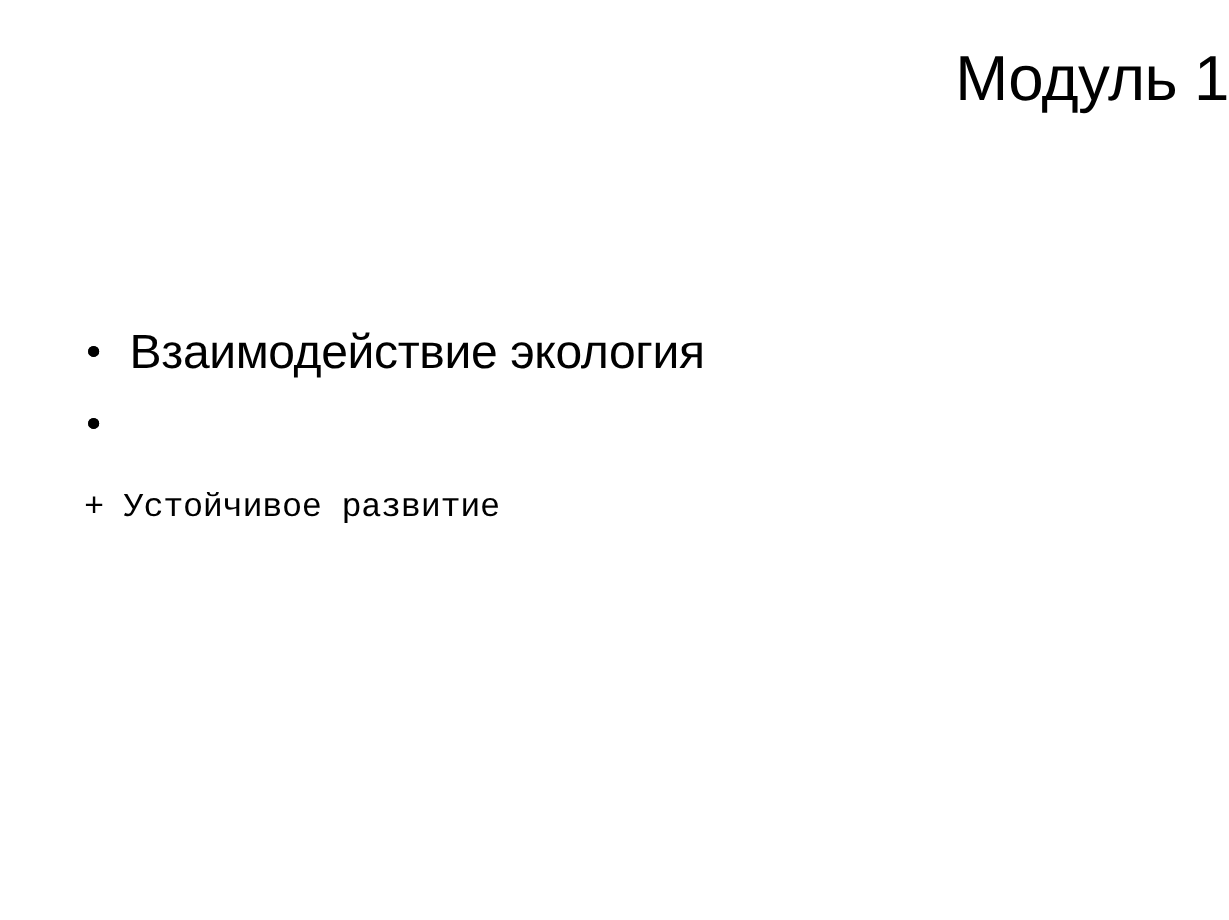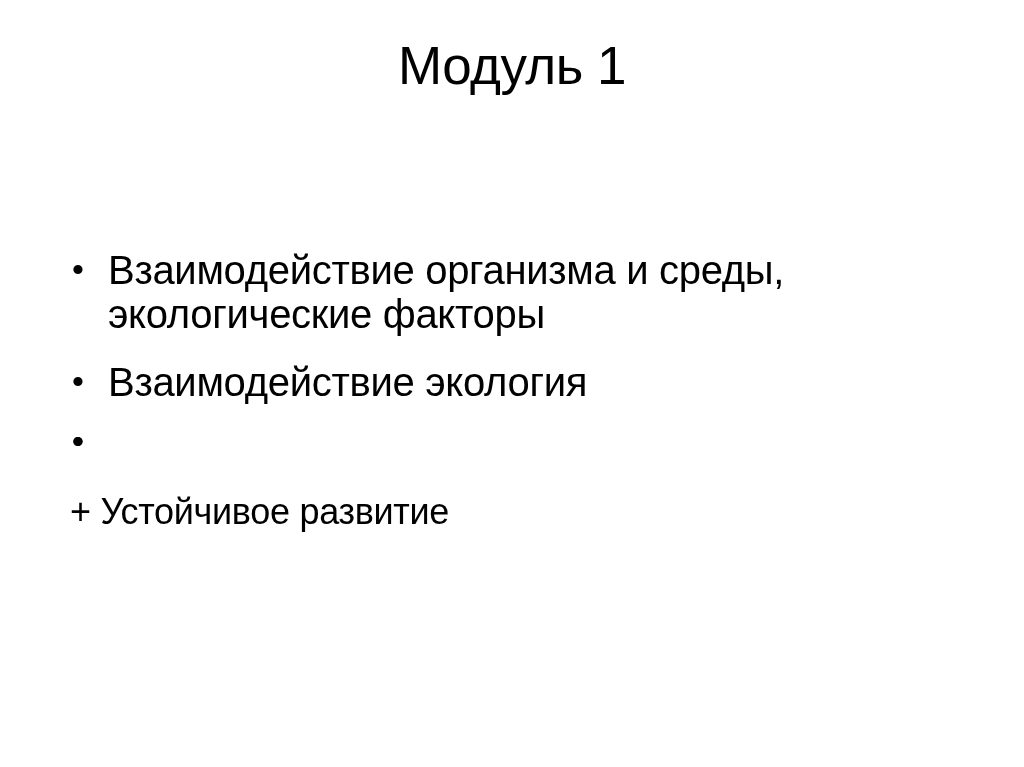--- a/index.html
+++ b/index.html
@@ -22,7 +22,7 @@
     left: 0;
     width: 100%;
     margin: 0;
-    text-align: center;
+    text-align: right;
     font-size: 53px;
     line-height: 66px;
     font-weight: 400;

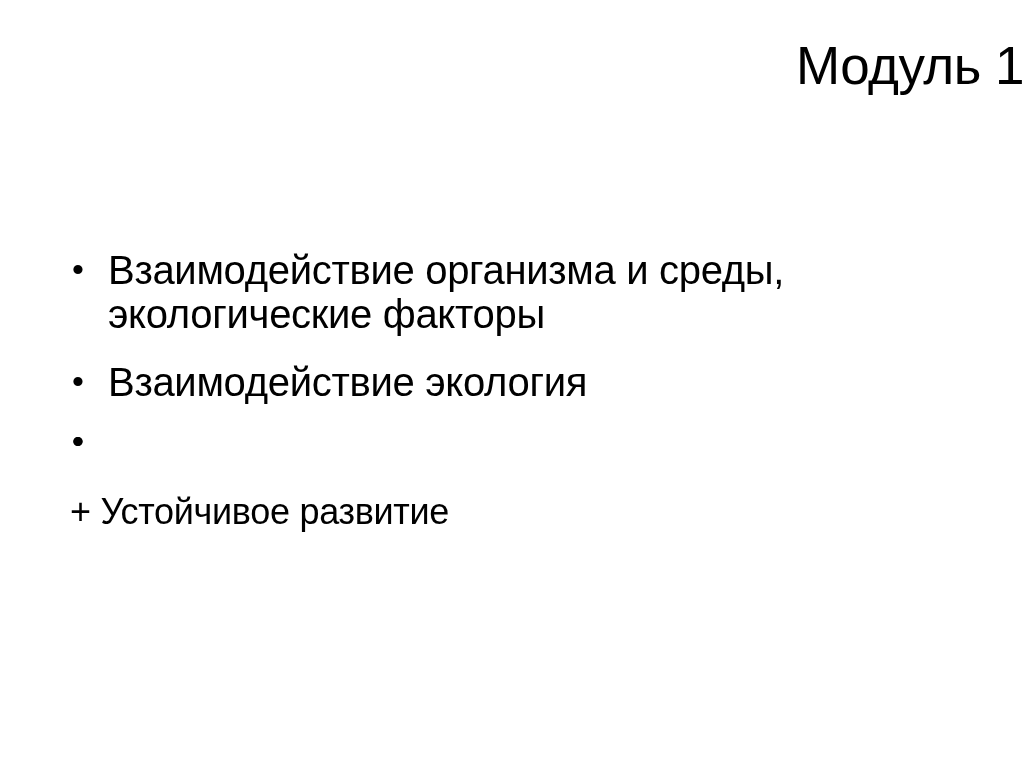--- a/index.html
+++ b/index.html
@@ -76,7 +76,6 @@
     <ul class="bullet-list">
       <li class="bullet-item">
         <span class="bullet-dot">•</span>
-        <span class="bullet-text">Взаимодействие организма и среды, экологические факторы</span>
       </li>
       <li class="bullet-item">
         <span class="bullet-dot">•</span>

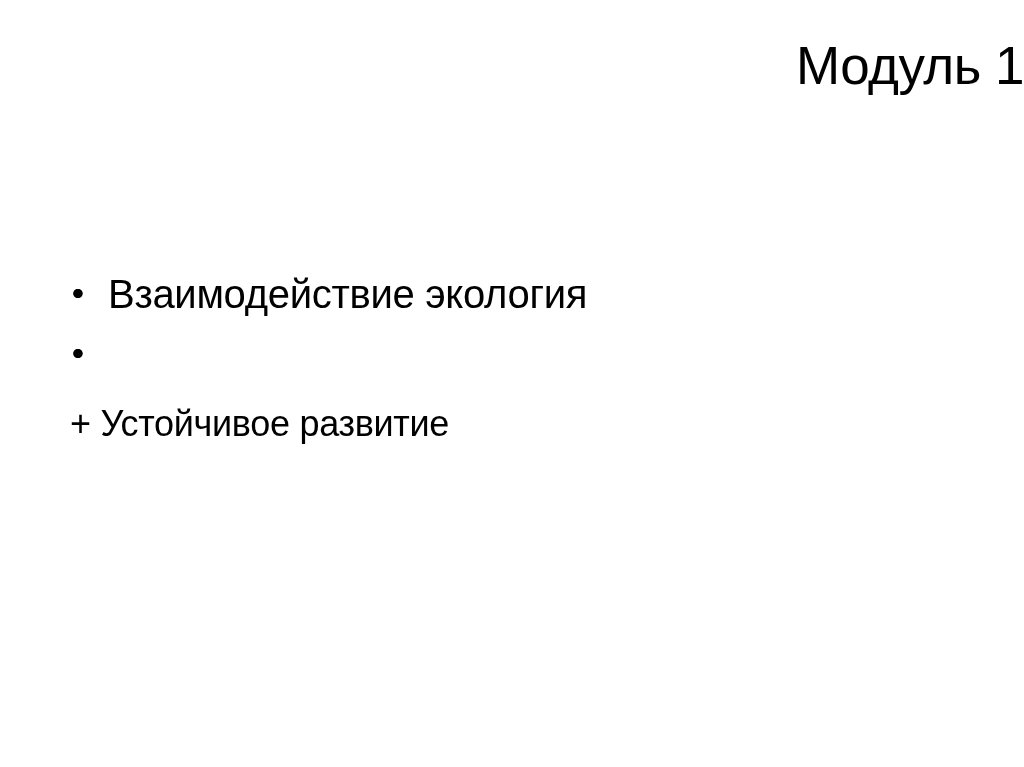--- a/index.html
+++ b/index.html
@@ -59,8 +59,9 @@
   }
   .note-line {
     margin: 86px 0 0 0;
-    font-size: 36px;
+    font-size: 28px;
     line-height: 44px;
+    font-family: Liberation Mono, monospace;
   }
 </style>
 </head>

